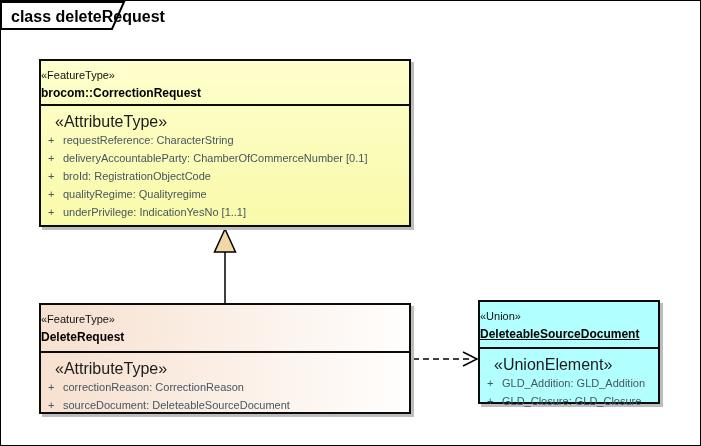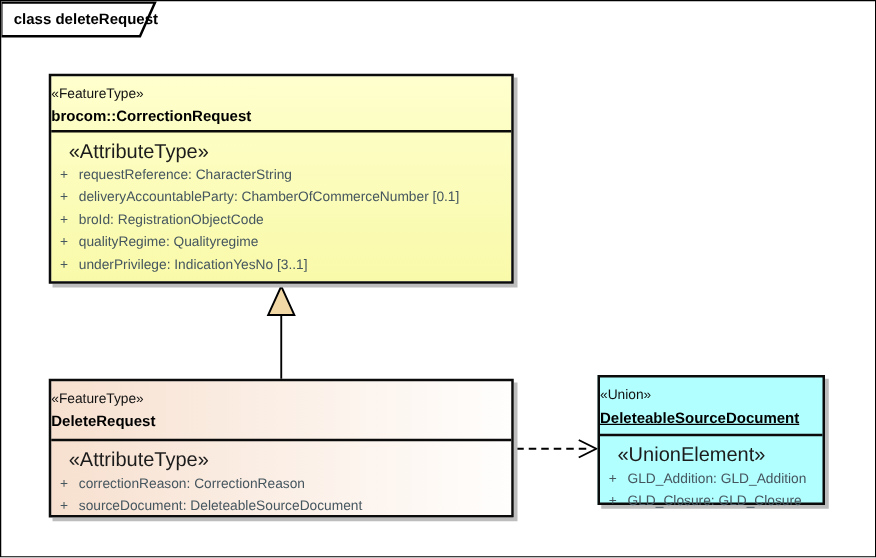--- a/index.html
+++ b/index.html
@@ -23,7 +23,7 @@
   .frame-tab-label {
     position: absolute;
     left: 10px; top: 7px;
-    font-size: 12px;
+    font-size: 16px;
     font-weight: bold;
     color: #000000;
     white-space: nowrap;

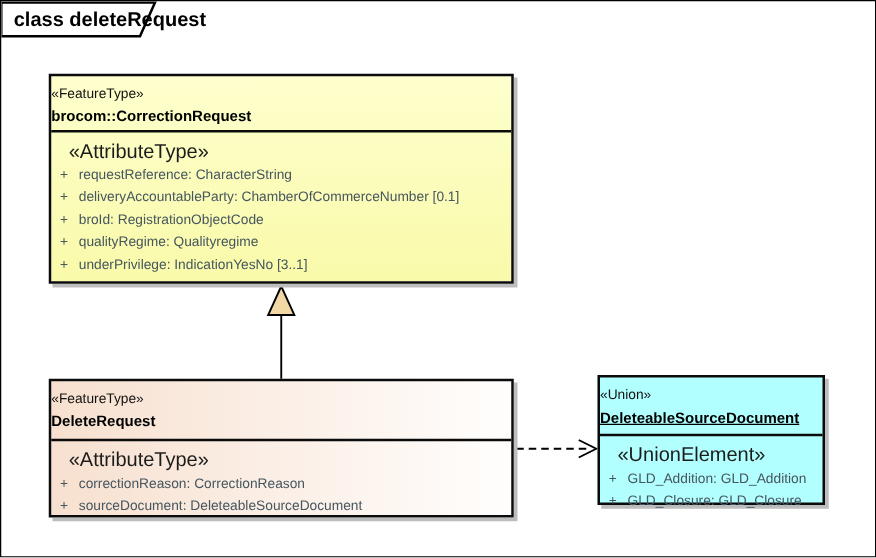--- a/index.html
+++ b/index.html
@@ -119,7 +119,7 @@
       </div>
       <div class="arow">
         <span class="vis">+</span>
-        <span class="atext">underPrivilege: IndicationYesNo [3..1]</span>
+        <span class="atext">underPrivilege: IndicationYesNo [1..1]</span>
       </div>
     </div>
   </div>

